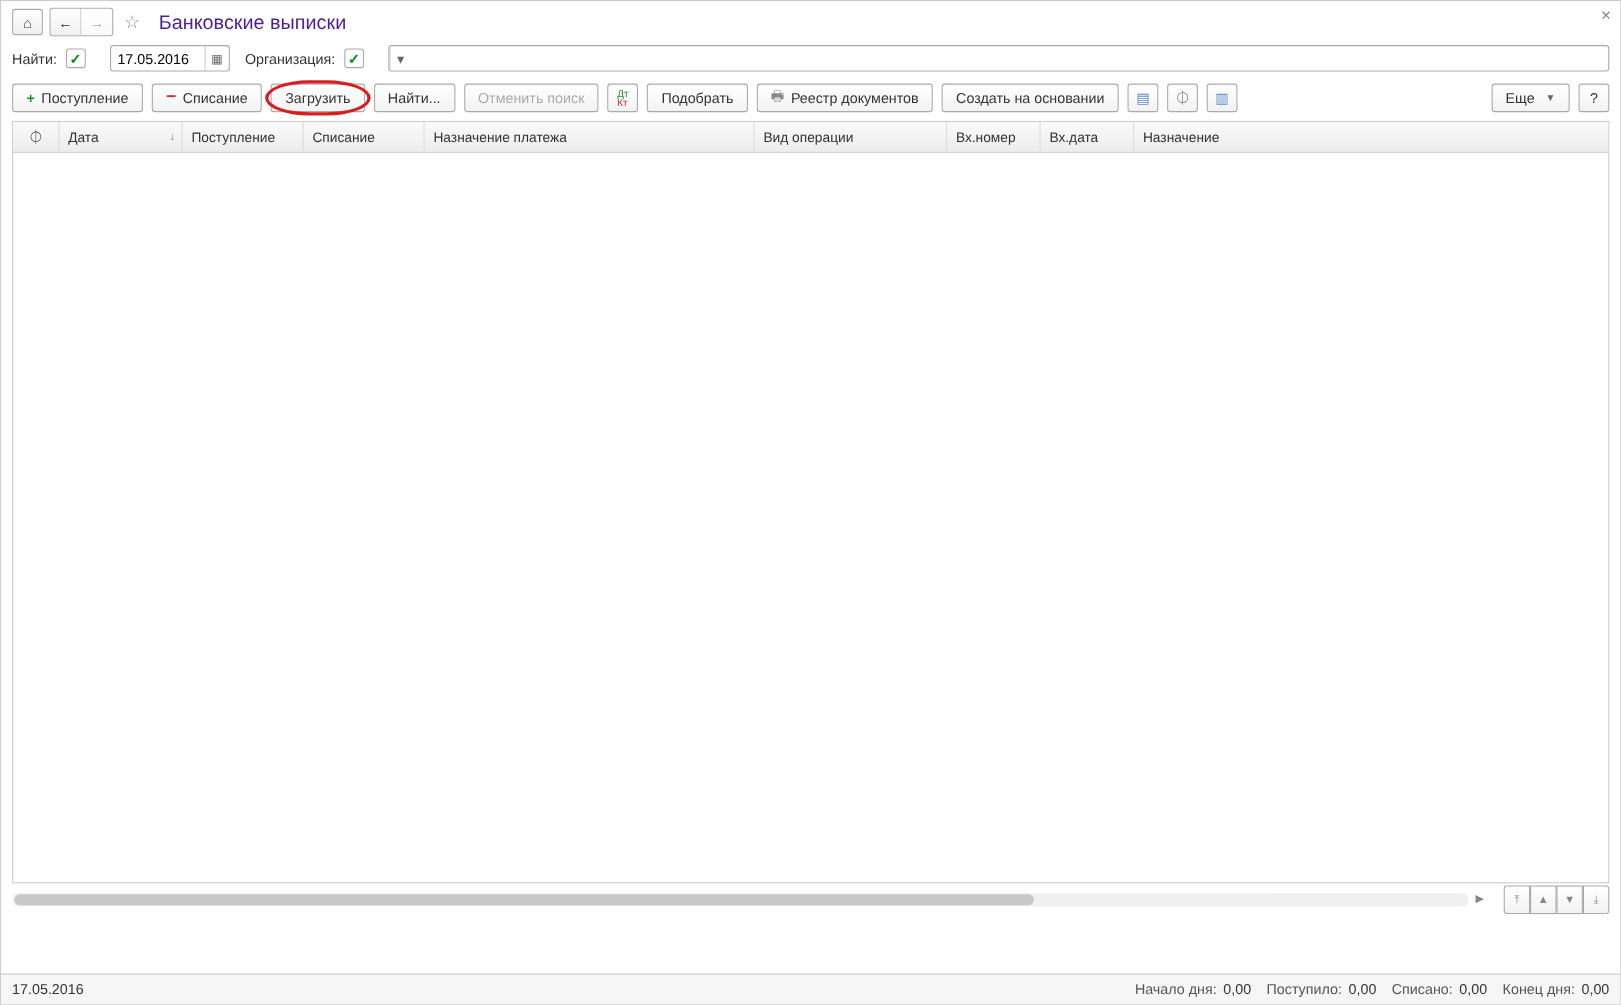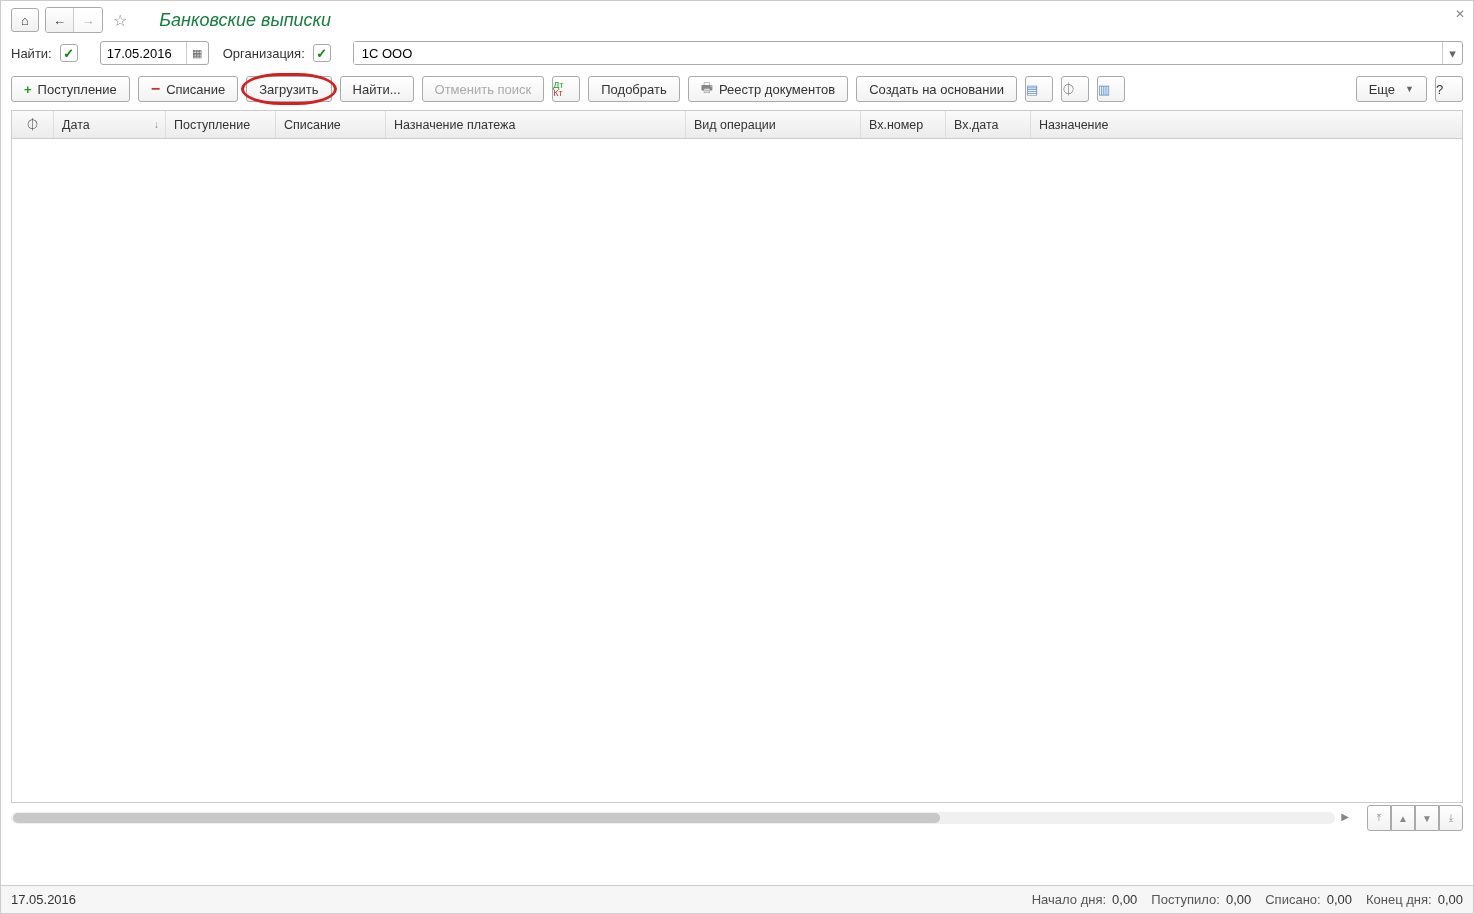--- a/index.html
+++ b/index.html
@@ -36,7 +36,7 @@
 .nav-group .nav-btn { border: none; border-right: 1px solid #ccc; border-radius: 0; }
 .nav-group .nav-btn:last-child { border-right: none; }
 .star-icon { color: #888; font-size: 16px; margin: 0 4px; cursor: pointer; }
-.page-title { font-size: 18px; color: #15803d; margin-left: 22px; font-style: italic; }
+.page-title { font-size: 18px; color: #4c1d95; margin-left: 7px; }
 .close-x { position: absolute; right: 8px; top: 6px; color: #888; font-size: 12px; cursor: pointer; }
 
 .filter-row {

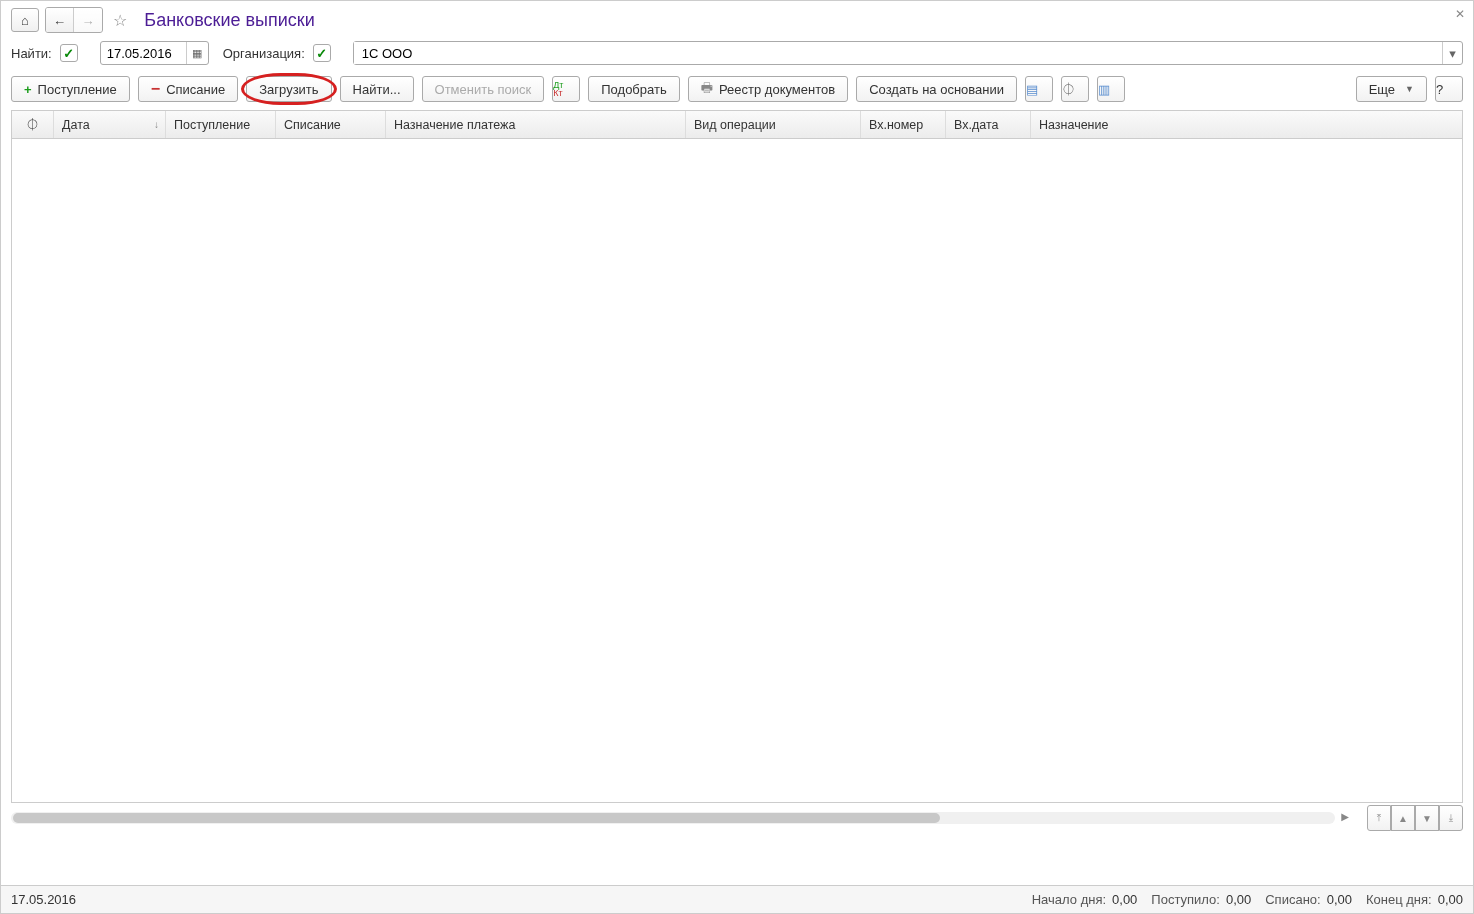--- a/index.html
+++ b/index.html
@@ -223,7 +223,6 @@
   <div class="check-green">✓</div>
   <div style="width:10px"></div>
   <div class="org-field">
-    <input type="text" value="1С ООО" style="">
     <div class="drop-btn">▾</div>
   </div>
 </div>

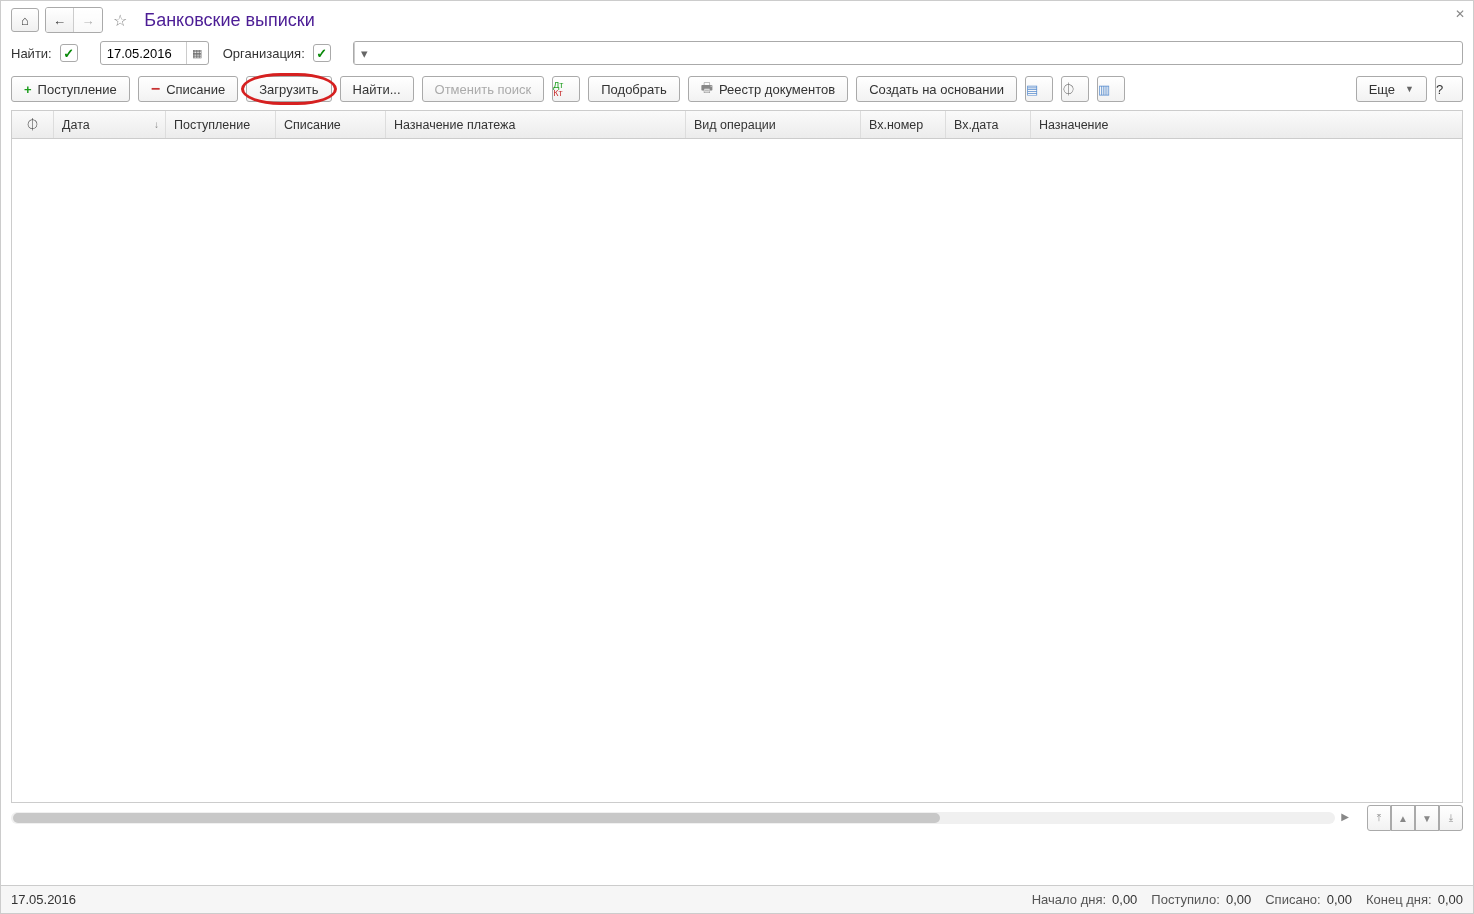--- a/index.html
+++ b/index.html
@@ -95,7 +95,7 @@
   white-space: nowrap;
 }
 .btn.disabled { color: #aaa; cursor: default; }
-.btn.icon-only { padding: 0; width: 28px; justify-content: flex-start; }
+.btn.icon-only { padding: 0; width: 28px; justify-content: center; }
 .btn.highlight-circle {
   position: relative;
 }

